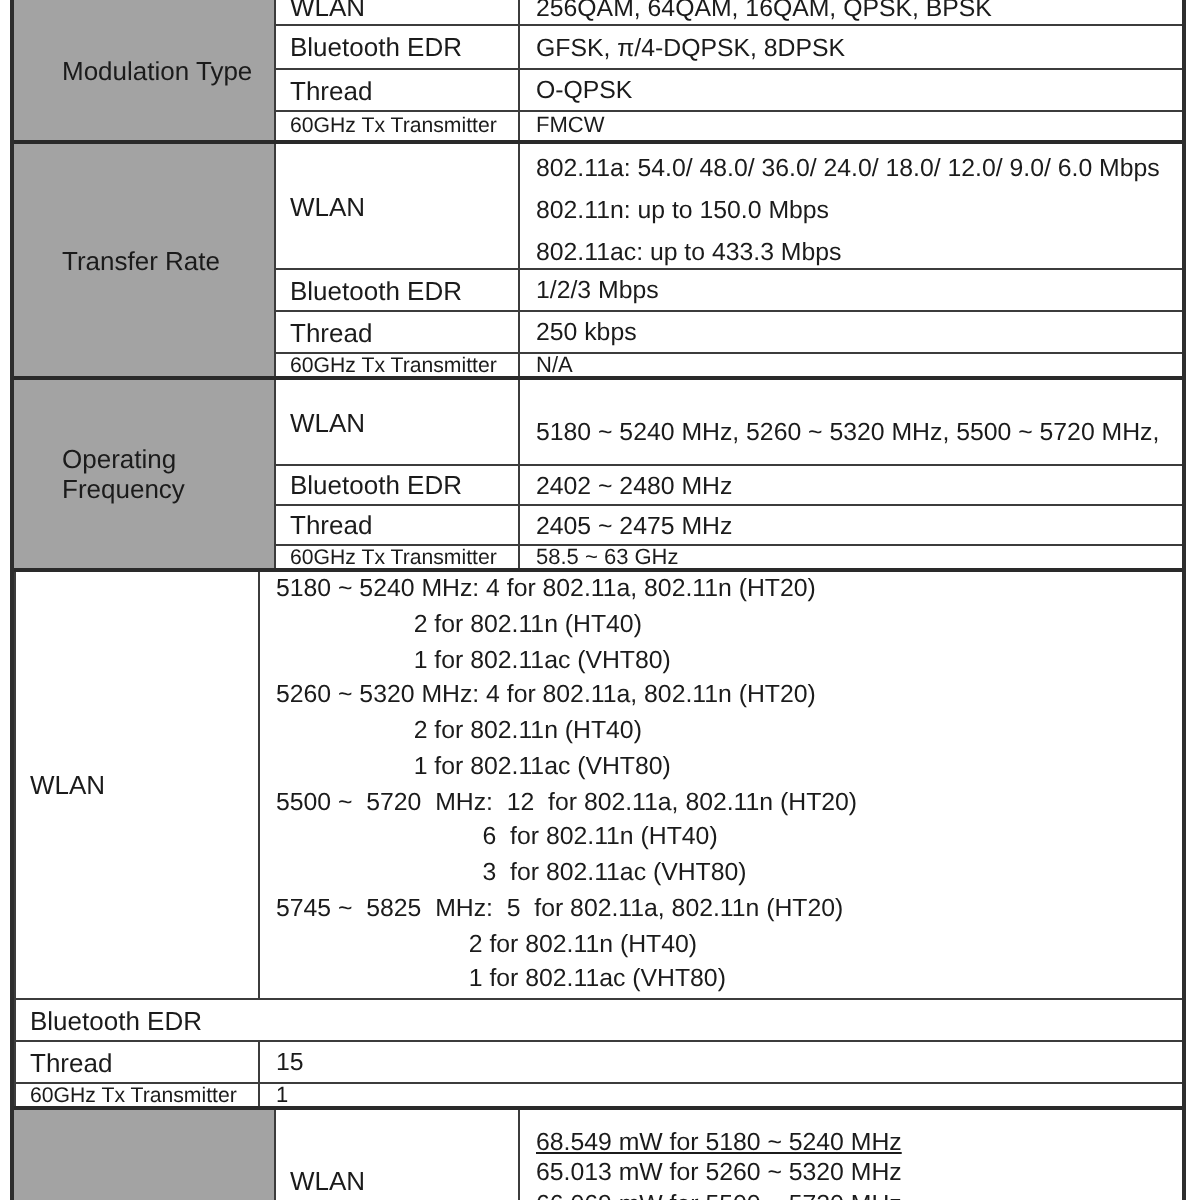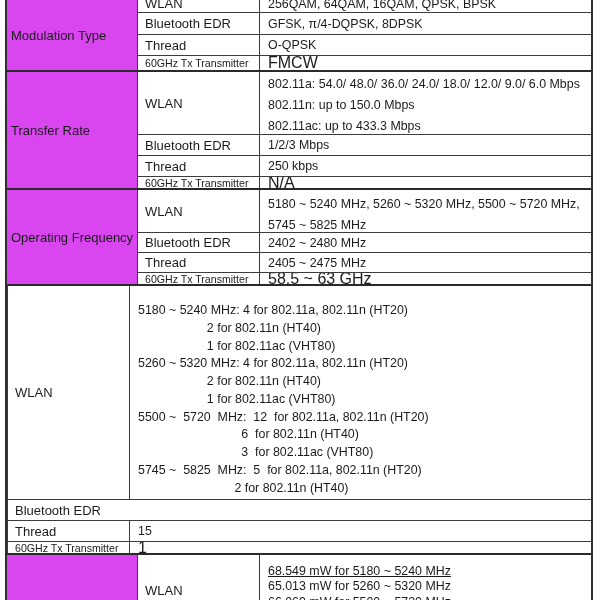--- a/index.html
+++ b/index.html
@@ -28,10 +28,10 @@
   .cat-cell {
     width: 130px;
     flex: 0 0 130px;
-    background: #d946ef;
+    background: #a3a3a3;
     display: flex;
     align-items: center;
-    padding-left: 4px;
+    padding-left: 24px;
     font-size: 13px;
     color: #1b1b1b;
   }

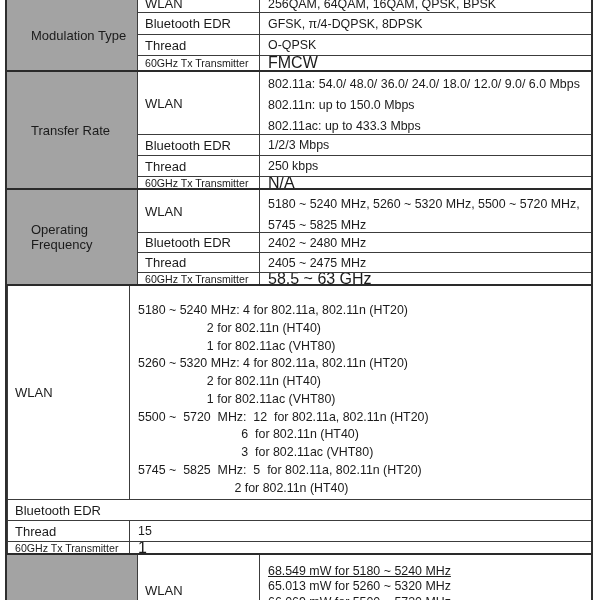--- a/index.html
+++ b/index.html
@@ -69,7 +69,7 @@
 
   
   .row.small .tech-cell { font-size: 10.6px; }
-  .row.small .val-cell { font-size: 16px; }
+  .row.small .val-cell { font-size: 11px; }
 </style>
 </head>
 <body>

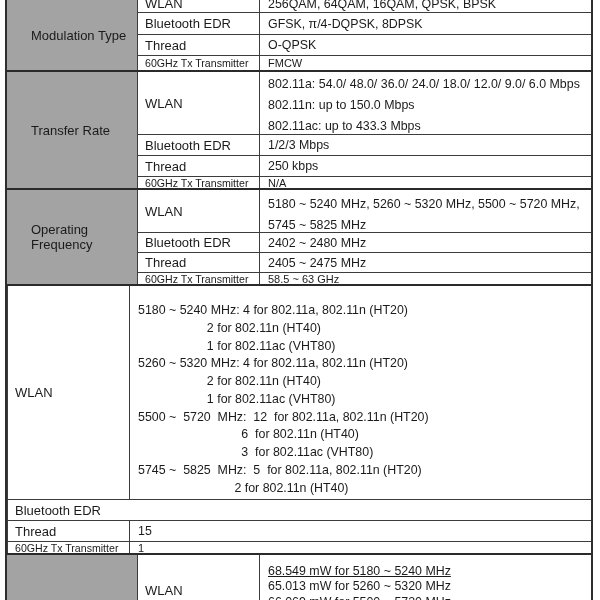--- a/index.html
+++ b/index.html
@@ -141,7 +141,7 @@
         <div class="rows">
           <div class="row" style="height: 42px;">
             <div class="tech-cell">WLAN</div>
-            <div class="val-cell" style="padding-top: 4px;">
+            <div class="val-cell" style="padding-top: 16px;">
               <div class="val-line" style="line-height: 21px;">5180 ~ 5240 MHz, 5260 ~ 5320 MHz, 5500 ~ 5720 MHz,</div>
               <div class="val-line" style="line-height: 21px;">5745 ~ 5825 MHz</div>
             </div>

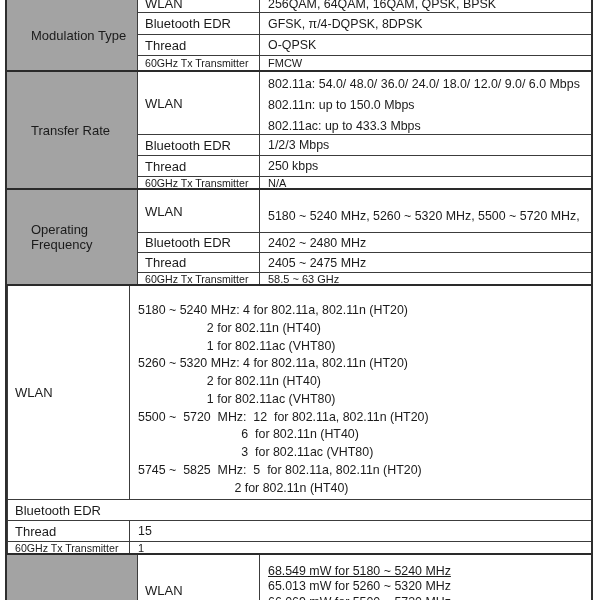--- a/index.html
+++ b/index.html
@@ -170,7 +170,7 @@
         <div class="rows">
           <div class="row" style="height: 213px;">
             <div class="tech-cell">WLAN</div>
-            <div class="val-cell" style="padding-top: 16px;">
+            <div class="val-cell" style="padding-top: 0px;">
               <div class="val-line" style="line-height: 17.75px;">5180 ~ 5240 MHz: 4 for 802.11a, 802.11n (HT20)</div>
               <div class="val-line" style="line-height: 17.75px;">                    2 for 802.11n (HT40)</div>
               <div class="val-line" style="line-height: 17.75px;">                    1 for 802.11ac (VHT80)</div>

